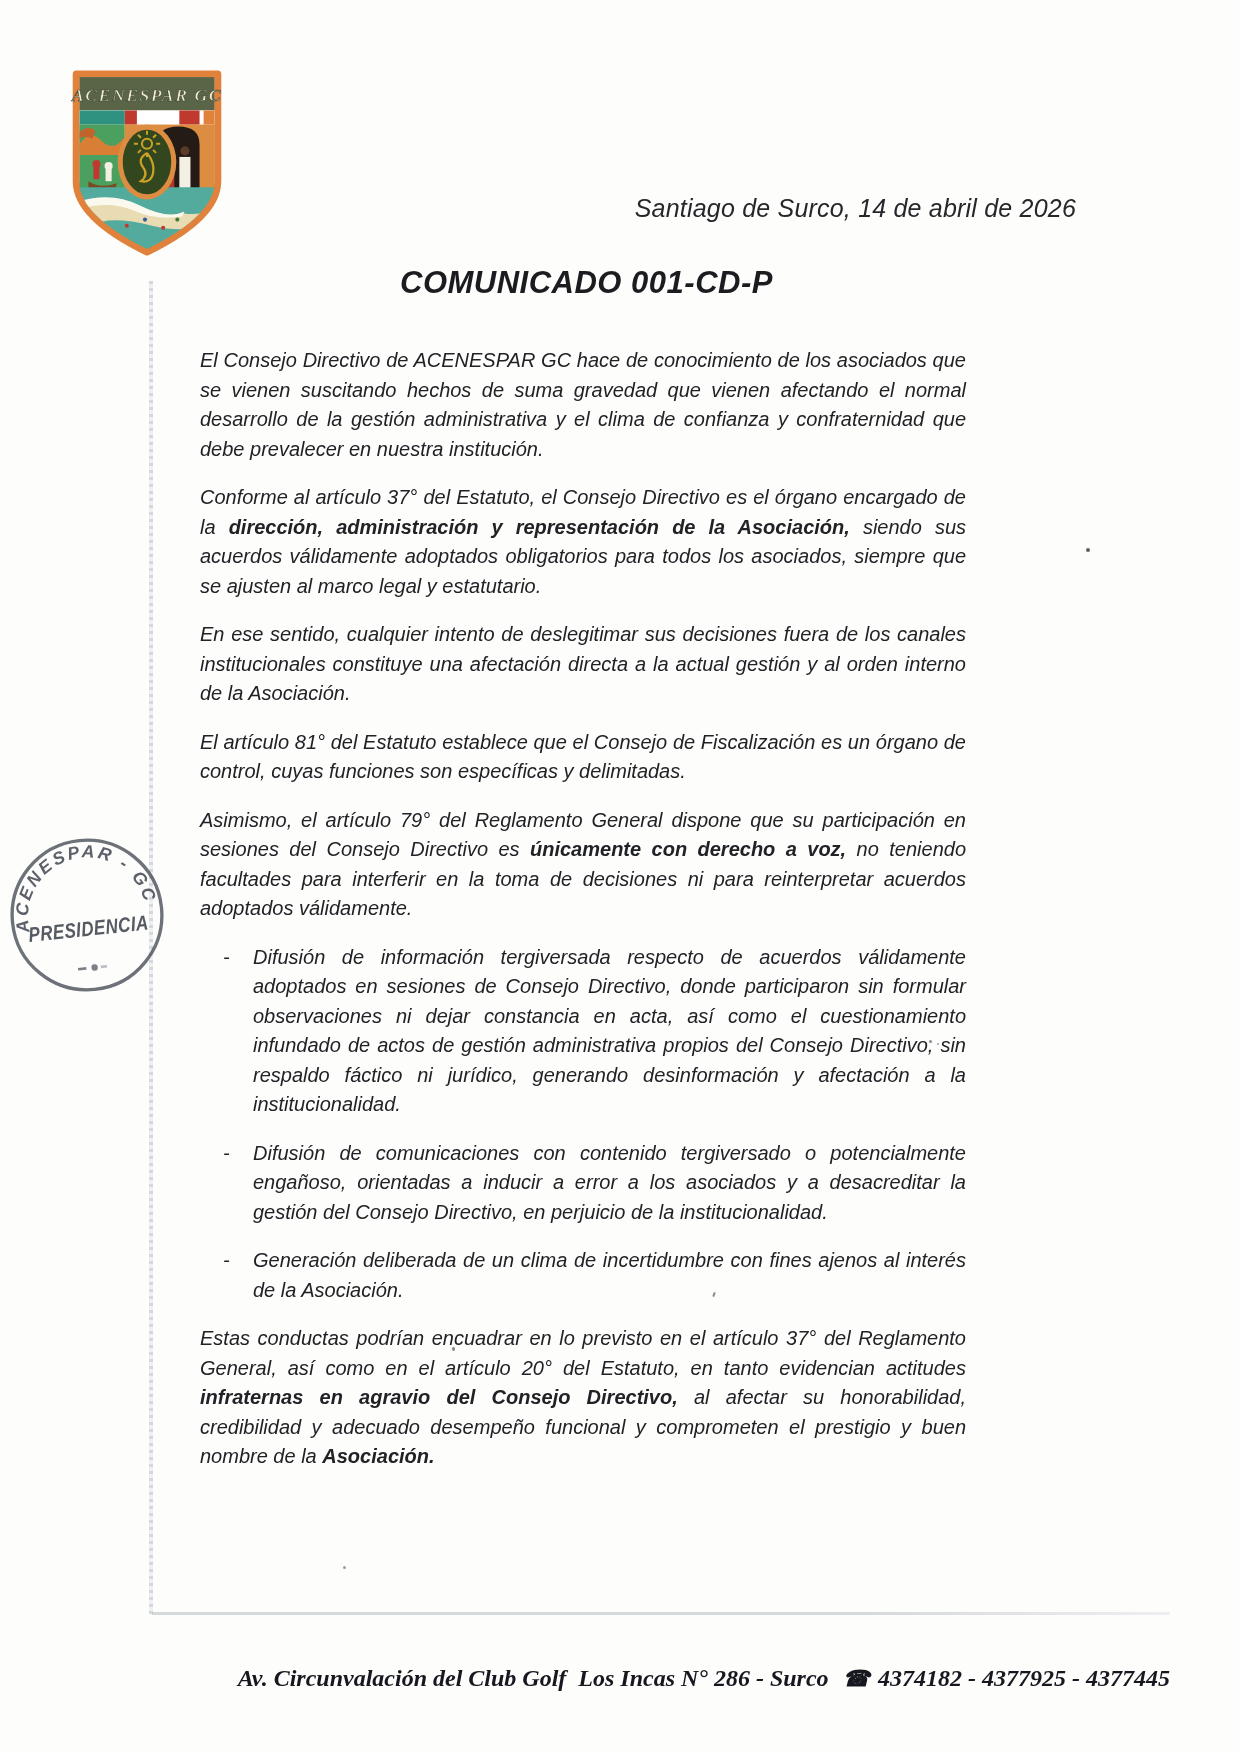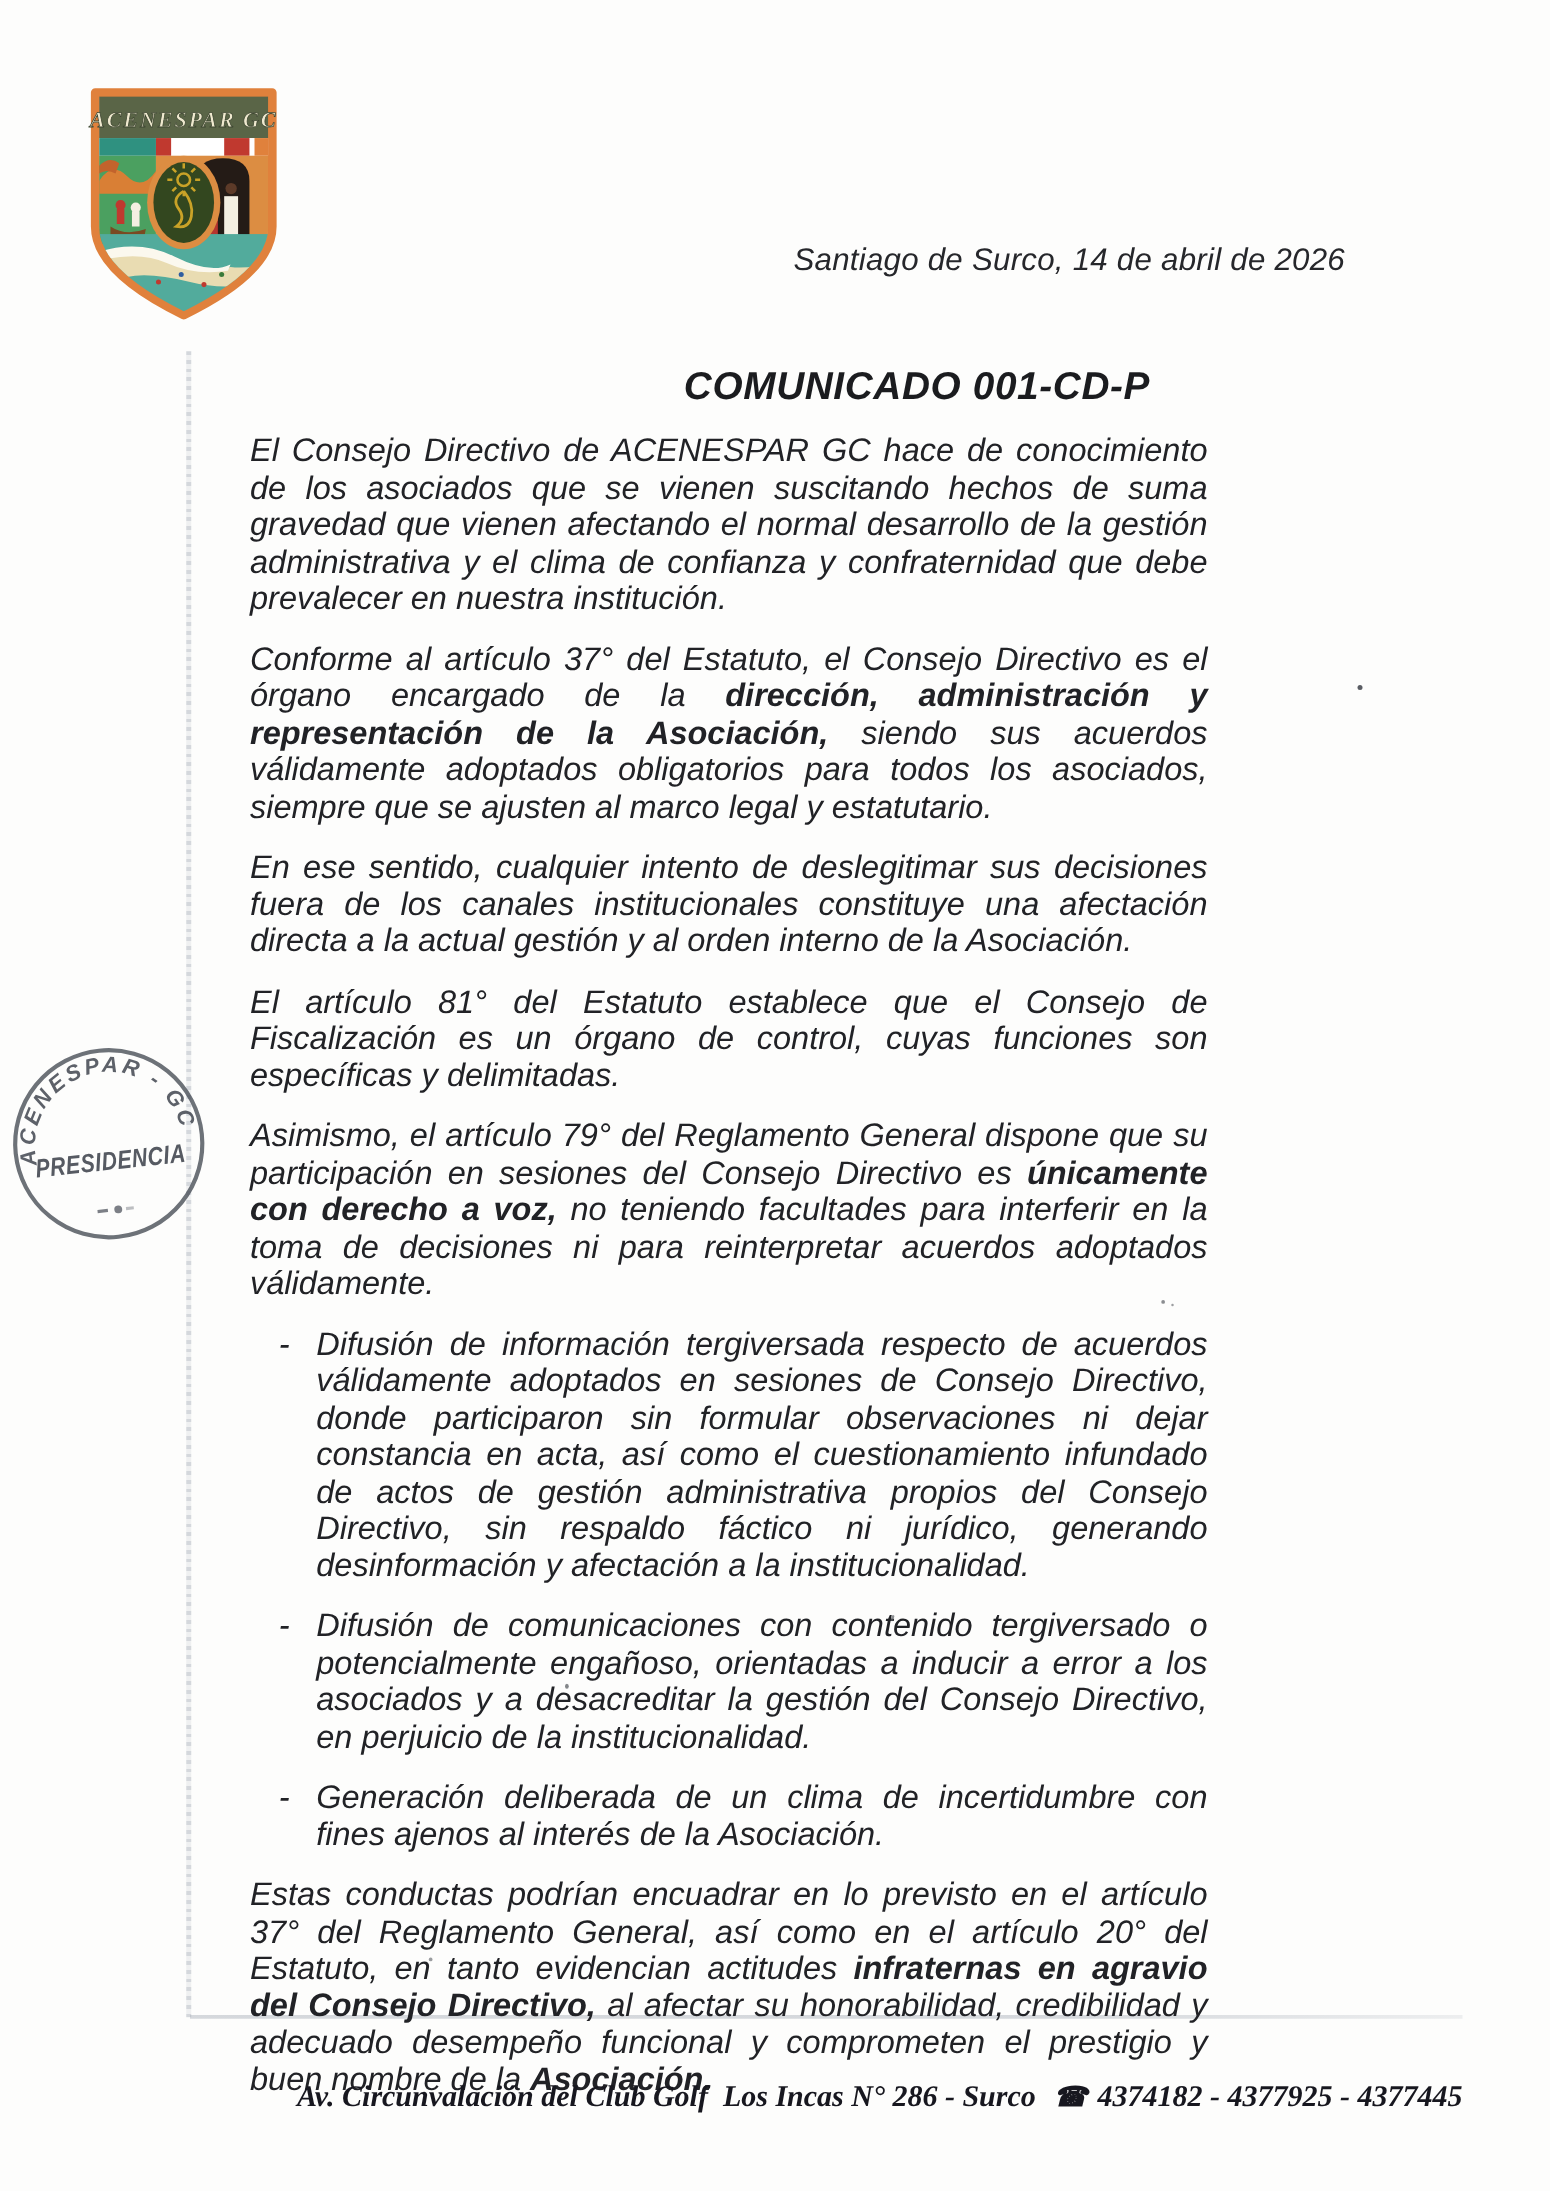--- a/index.html
+++ b/index.html
@@ -26,7 +26,7 @@
     font-size:25px; letter-spacing:.2px; color:#26272b; white-space:pre;
   }
   .doc-title{
-    position:absolute; top:291px; left:400px; width:520px; text-align:right;
+    position:absolute; top:265px; left:400px; width:520px; text-align:left;
     font-size:31px; font-weight:700; letter-spacing:.5px; color:#1b1c1f;
   }
   .doc-body{

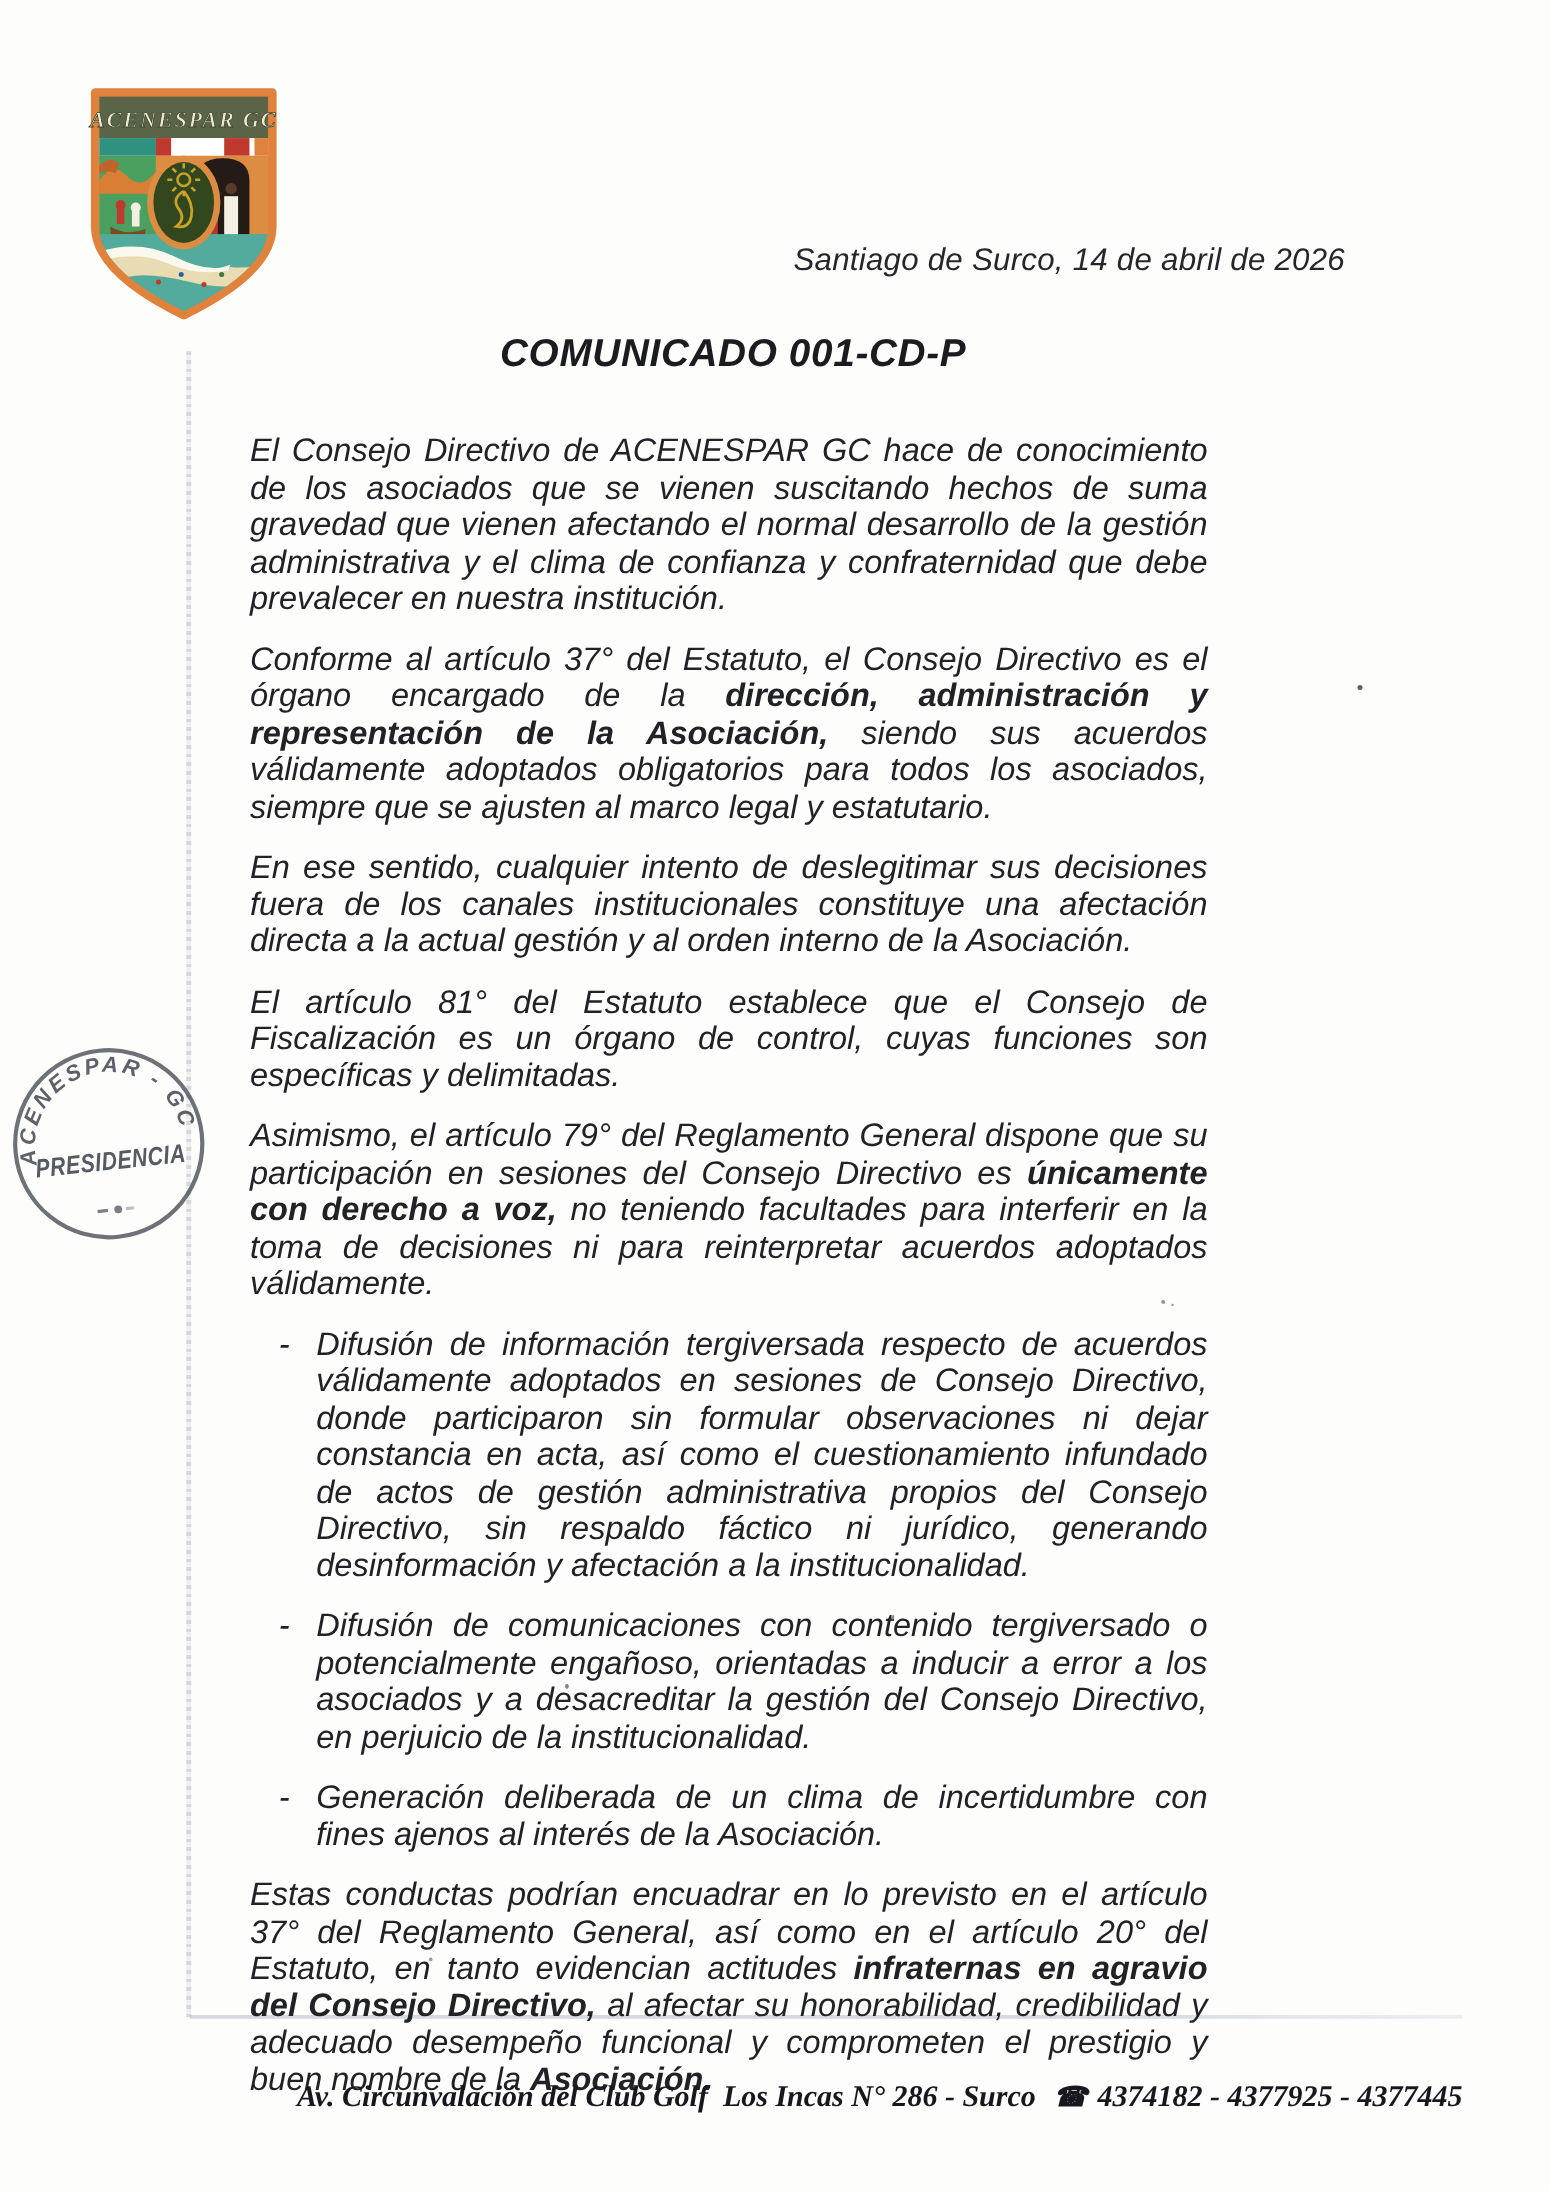--- a/index.html
+++ b/index.html
@@ -31,7 +31,7 @@
   }
   .doc-body{
     position:absolute; left:200px; top:346px; width:766px;
-    font-size:26px; line-height:29.5px; text-align:justify; color:#212226;
+    font-size:20px; line-height:29.5px; text-align:justify; color:#212226;
   }
   .doc-body .block{margin:0 0 19px 0;}
   .doc-body .bullet{position:relative; padding-left:53px;}

